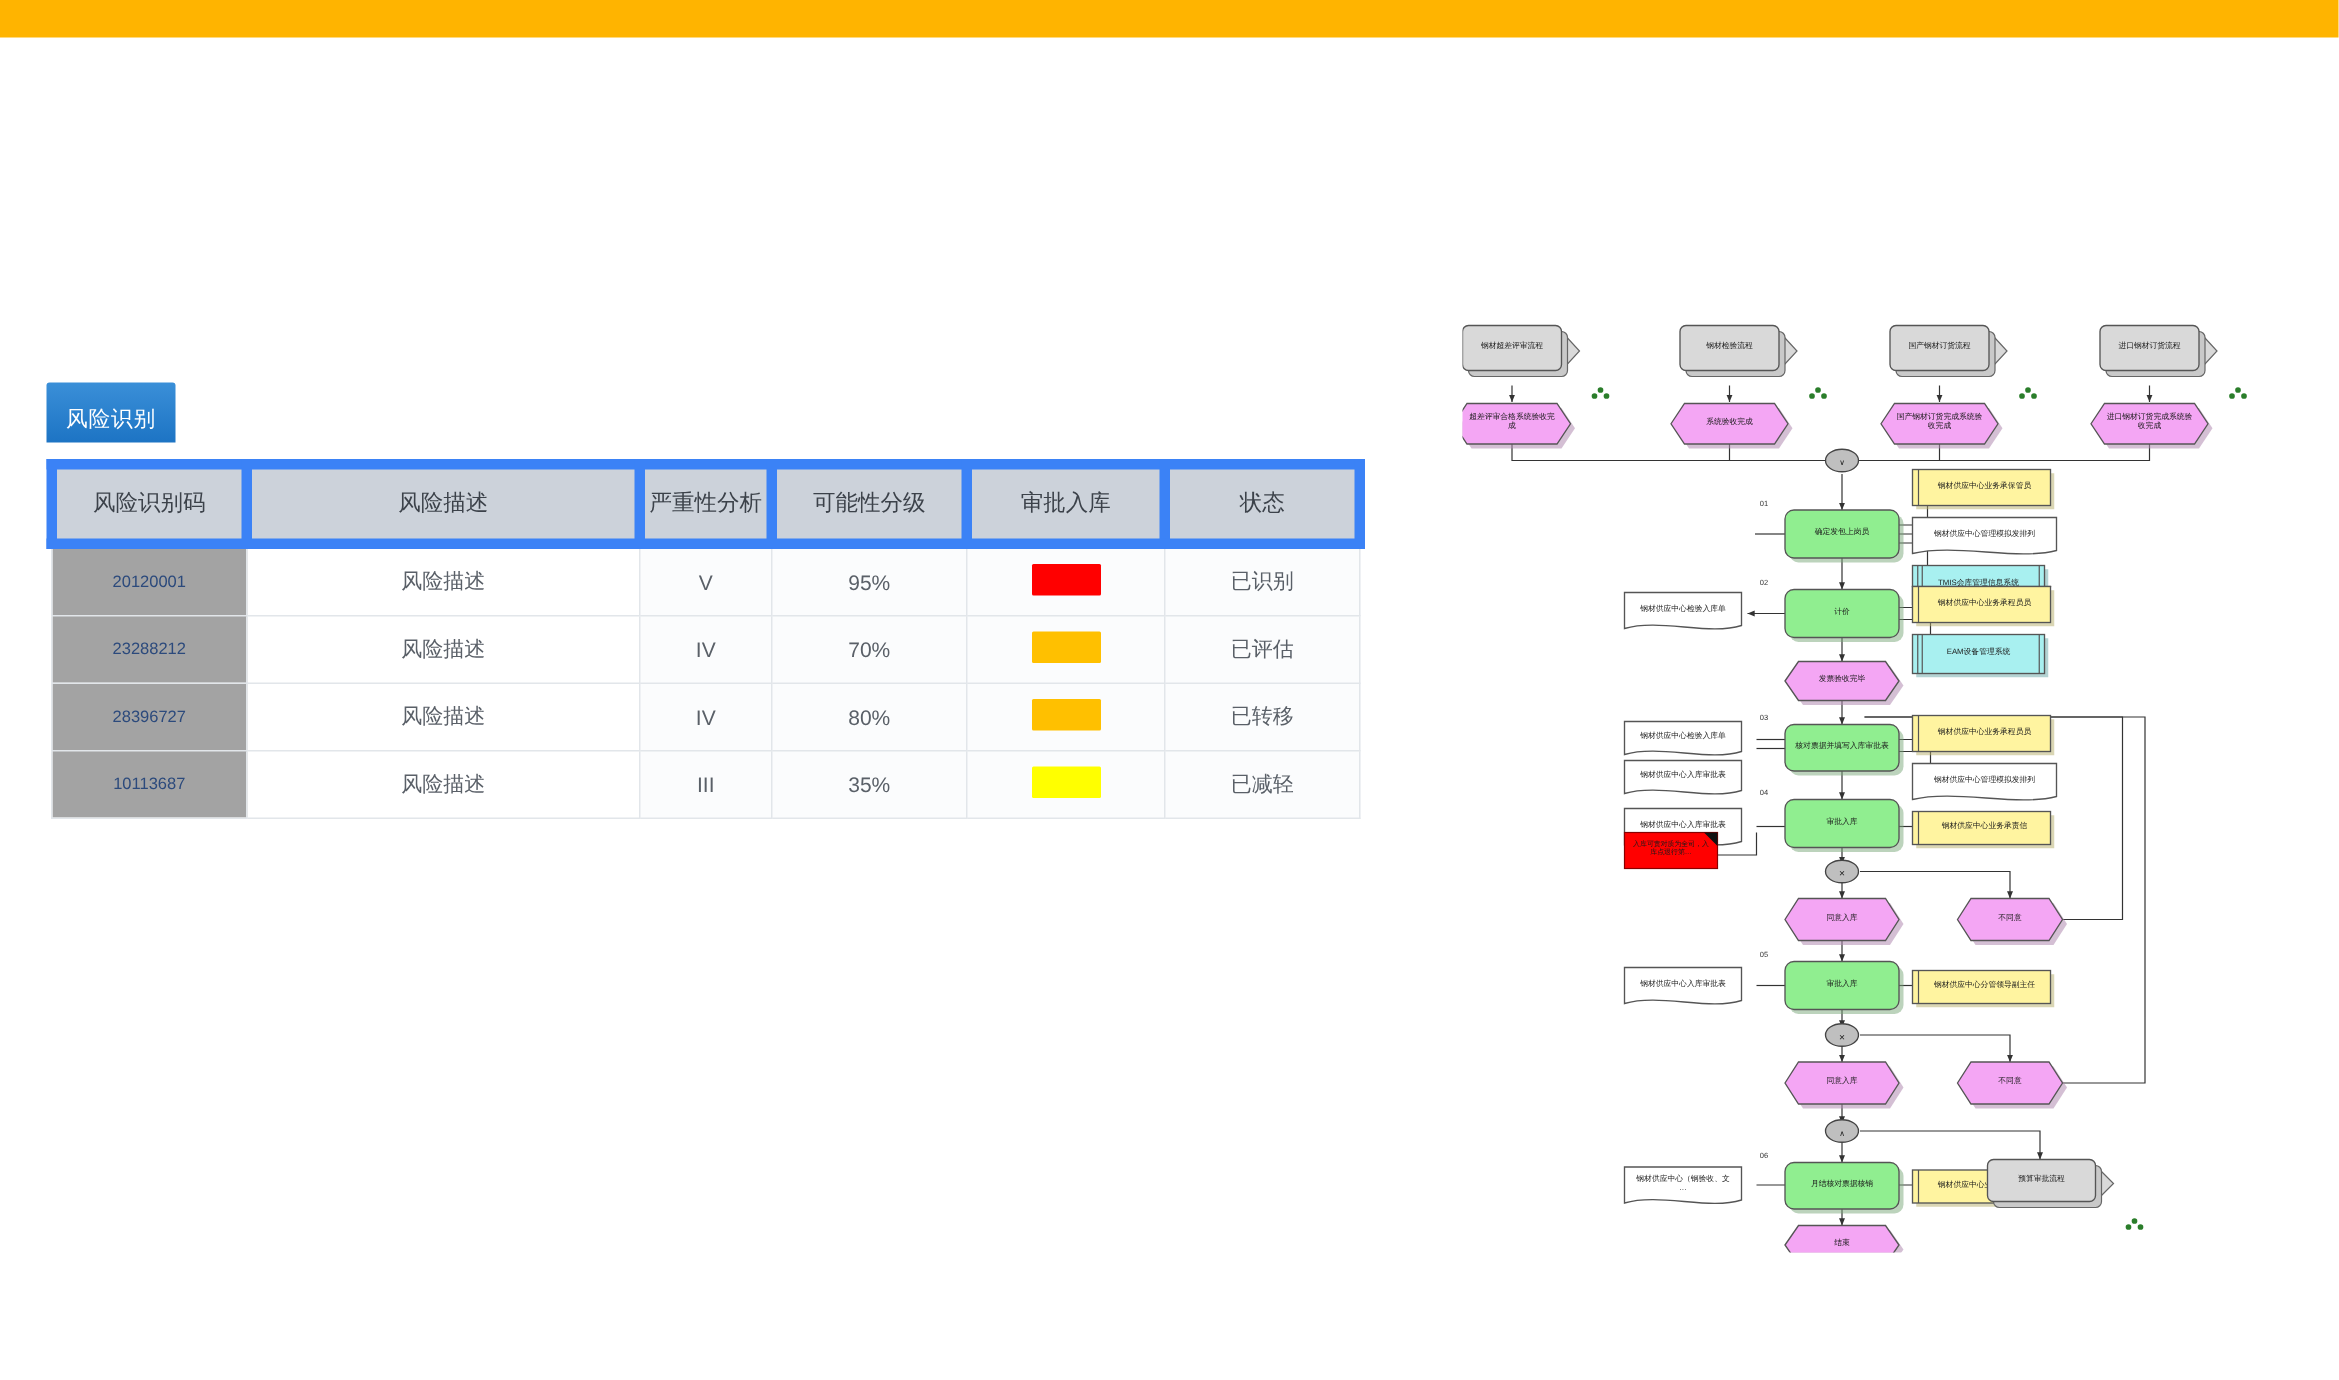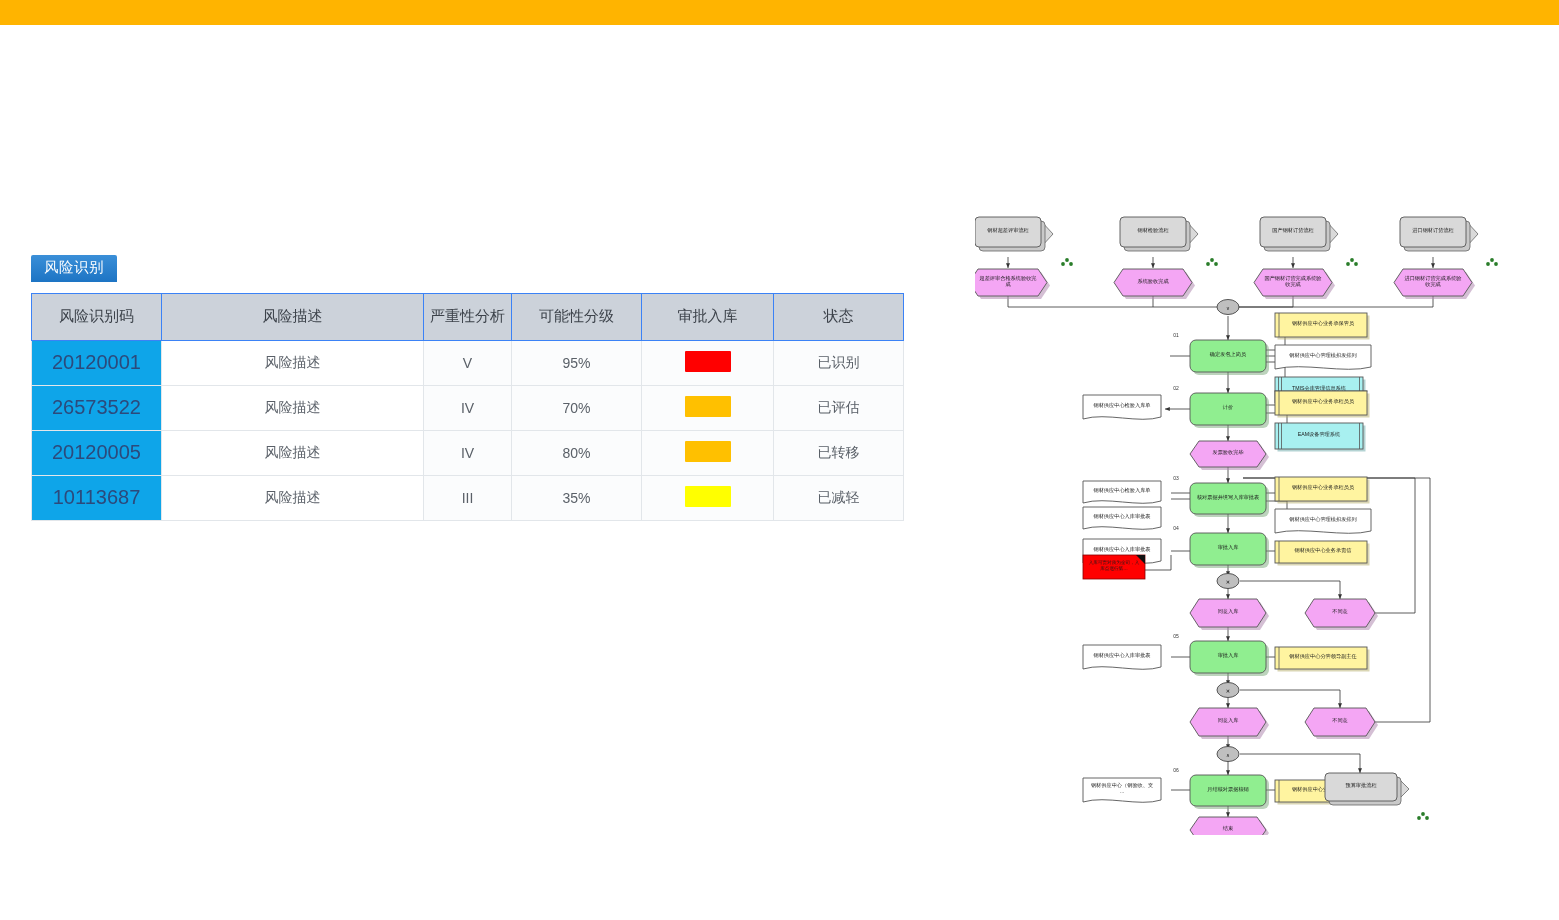--- a/index.html
+++ b/index.html
@@ -15,7 +15,7 @@
   
   #panel{position:absolute;left:31px;top:255px;width:873px;}
   #tab-button{
-    display:inline-block;padding:5px 13px 6px;
+    display:inline-block;padding:18px 13px 6px;
     background:linear-gradient(#3a8fd8,#1d74c4);
     color:#ffffff;font-size:14.5px;letter-spacing:.5px;
     border-radius:2px 2px 0 0;line-height:1.1;

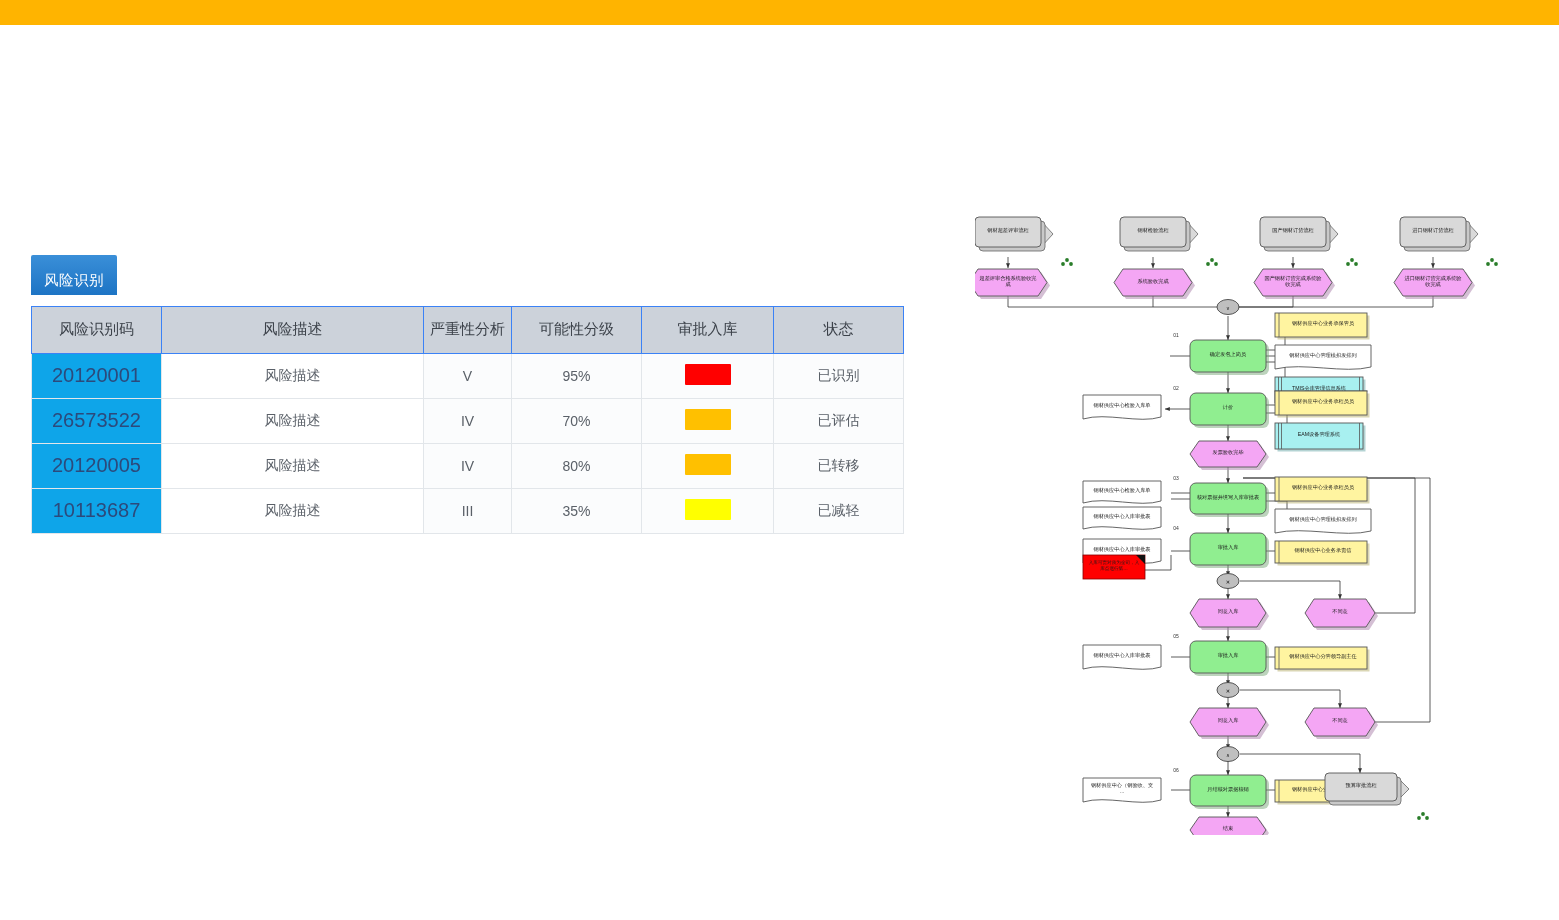--- a/index.html
+++ b/index.html
@@ -27,7 +27,7 @@
   }
   #risk-table th{
     background:#ccd2da;color:#3c424a;font-weight:normal;
-    font-size:15px;height:44px;border:1px solid #3b82f6;
+    font-size:15px;height:44px;border:7px solid #3b82f6;
     text-align:center;
   }
   #risk-table td{

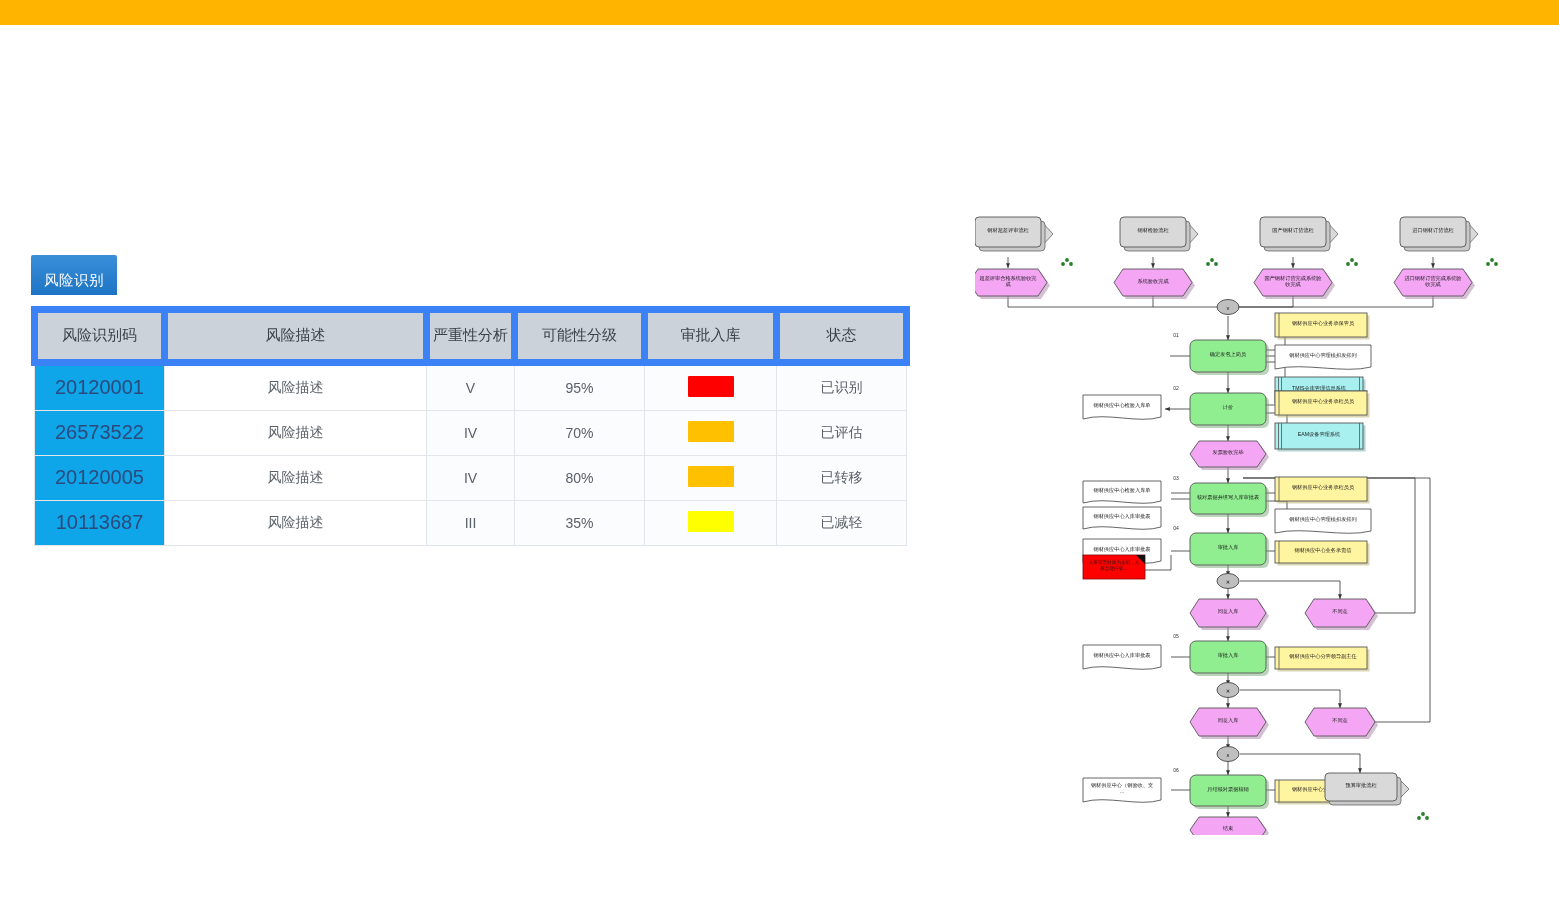--- a/index.html
+++ b/index.html
@@ -35,7 +35,7 @@
     font-size:14px;color:#5a6068;background:#ffffff;
   }
   #risk-table td.code{
-    background:#0ea5e9;color:#2c4a7c;font-size:20px;
+    background:#a3a3a3;color:#2c4a7c;font-size:11px;
   }
   #risk-table td.sev,#risk-table td.prob,#risk-table td.state{background:#fbfcfd;}
   #risk-table td.level{background:#fbfcfd;}

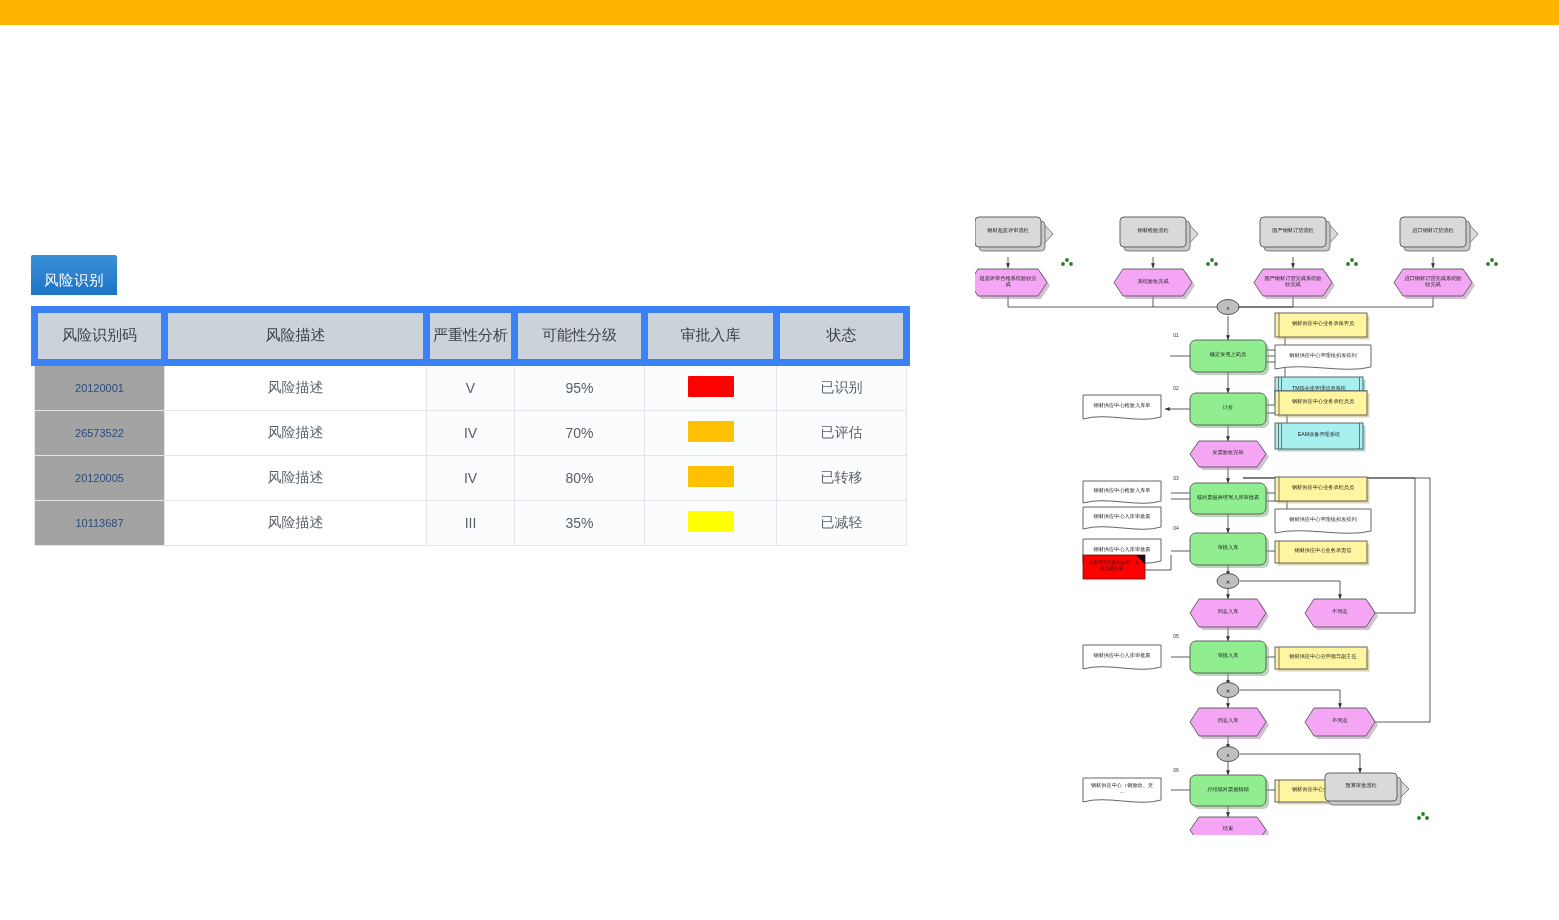--- a/index.html
+++ b/index.html
@@ -89,7 +89,7 @@
           <td class="state">已识别</td>
         </tr>
         <tr>
-          <td class="code">26573522</td>
+          <td class="code">23288212</td>
           <td class="desc">风险描述</td>
           <td class="sev">IV</td>
           <td class="prob">70%</td>

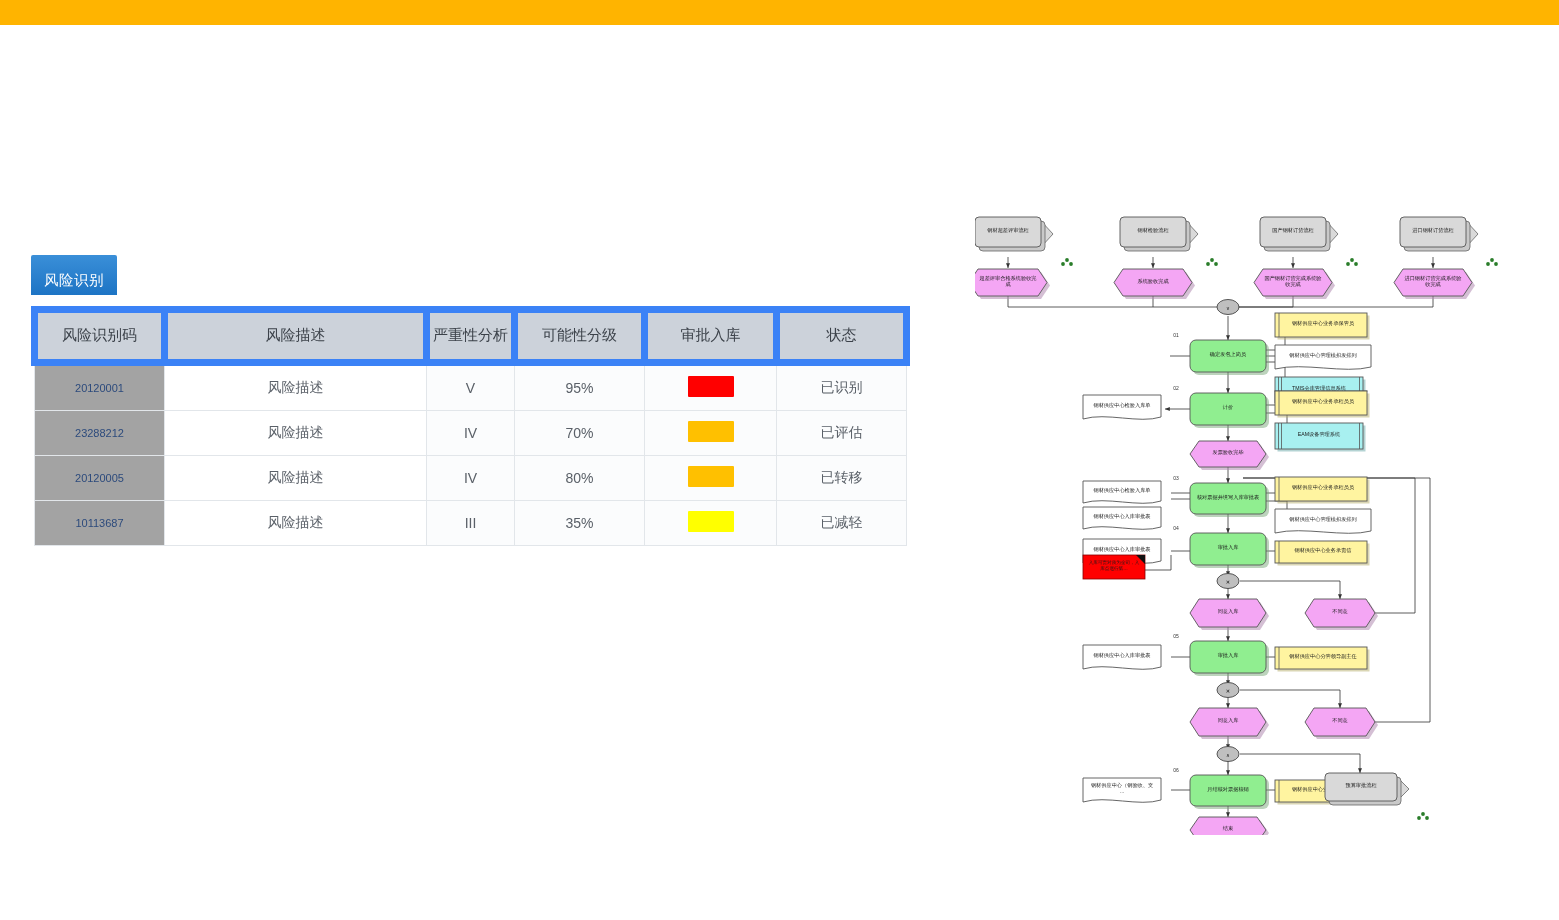--- a/index.html
+++ b/index.html
@@ -97,7 +97,7 @@
           <td class="state">已评估</td>
         </tr>
         <tr>
-          <td class="code">20120005</td>
+          <td class="code">28396727</td>
           <td class="desc">风险描述</td>
           <td class="sev">IV</td>
           <td class="prob">80%</td>

